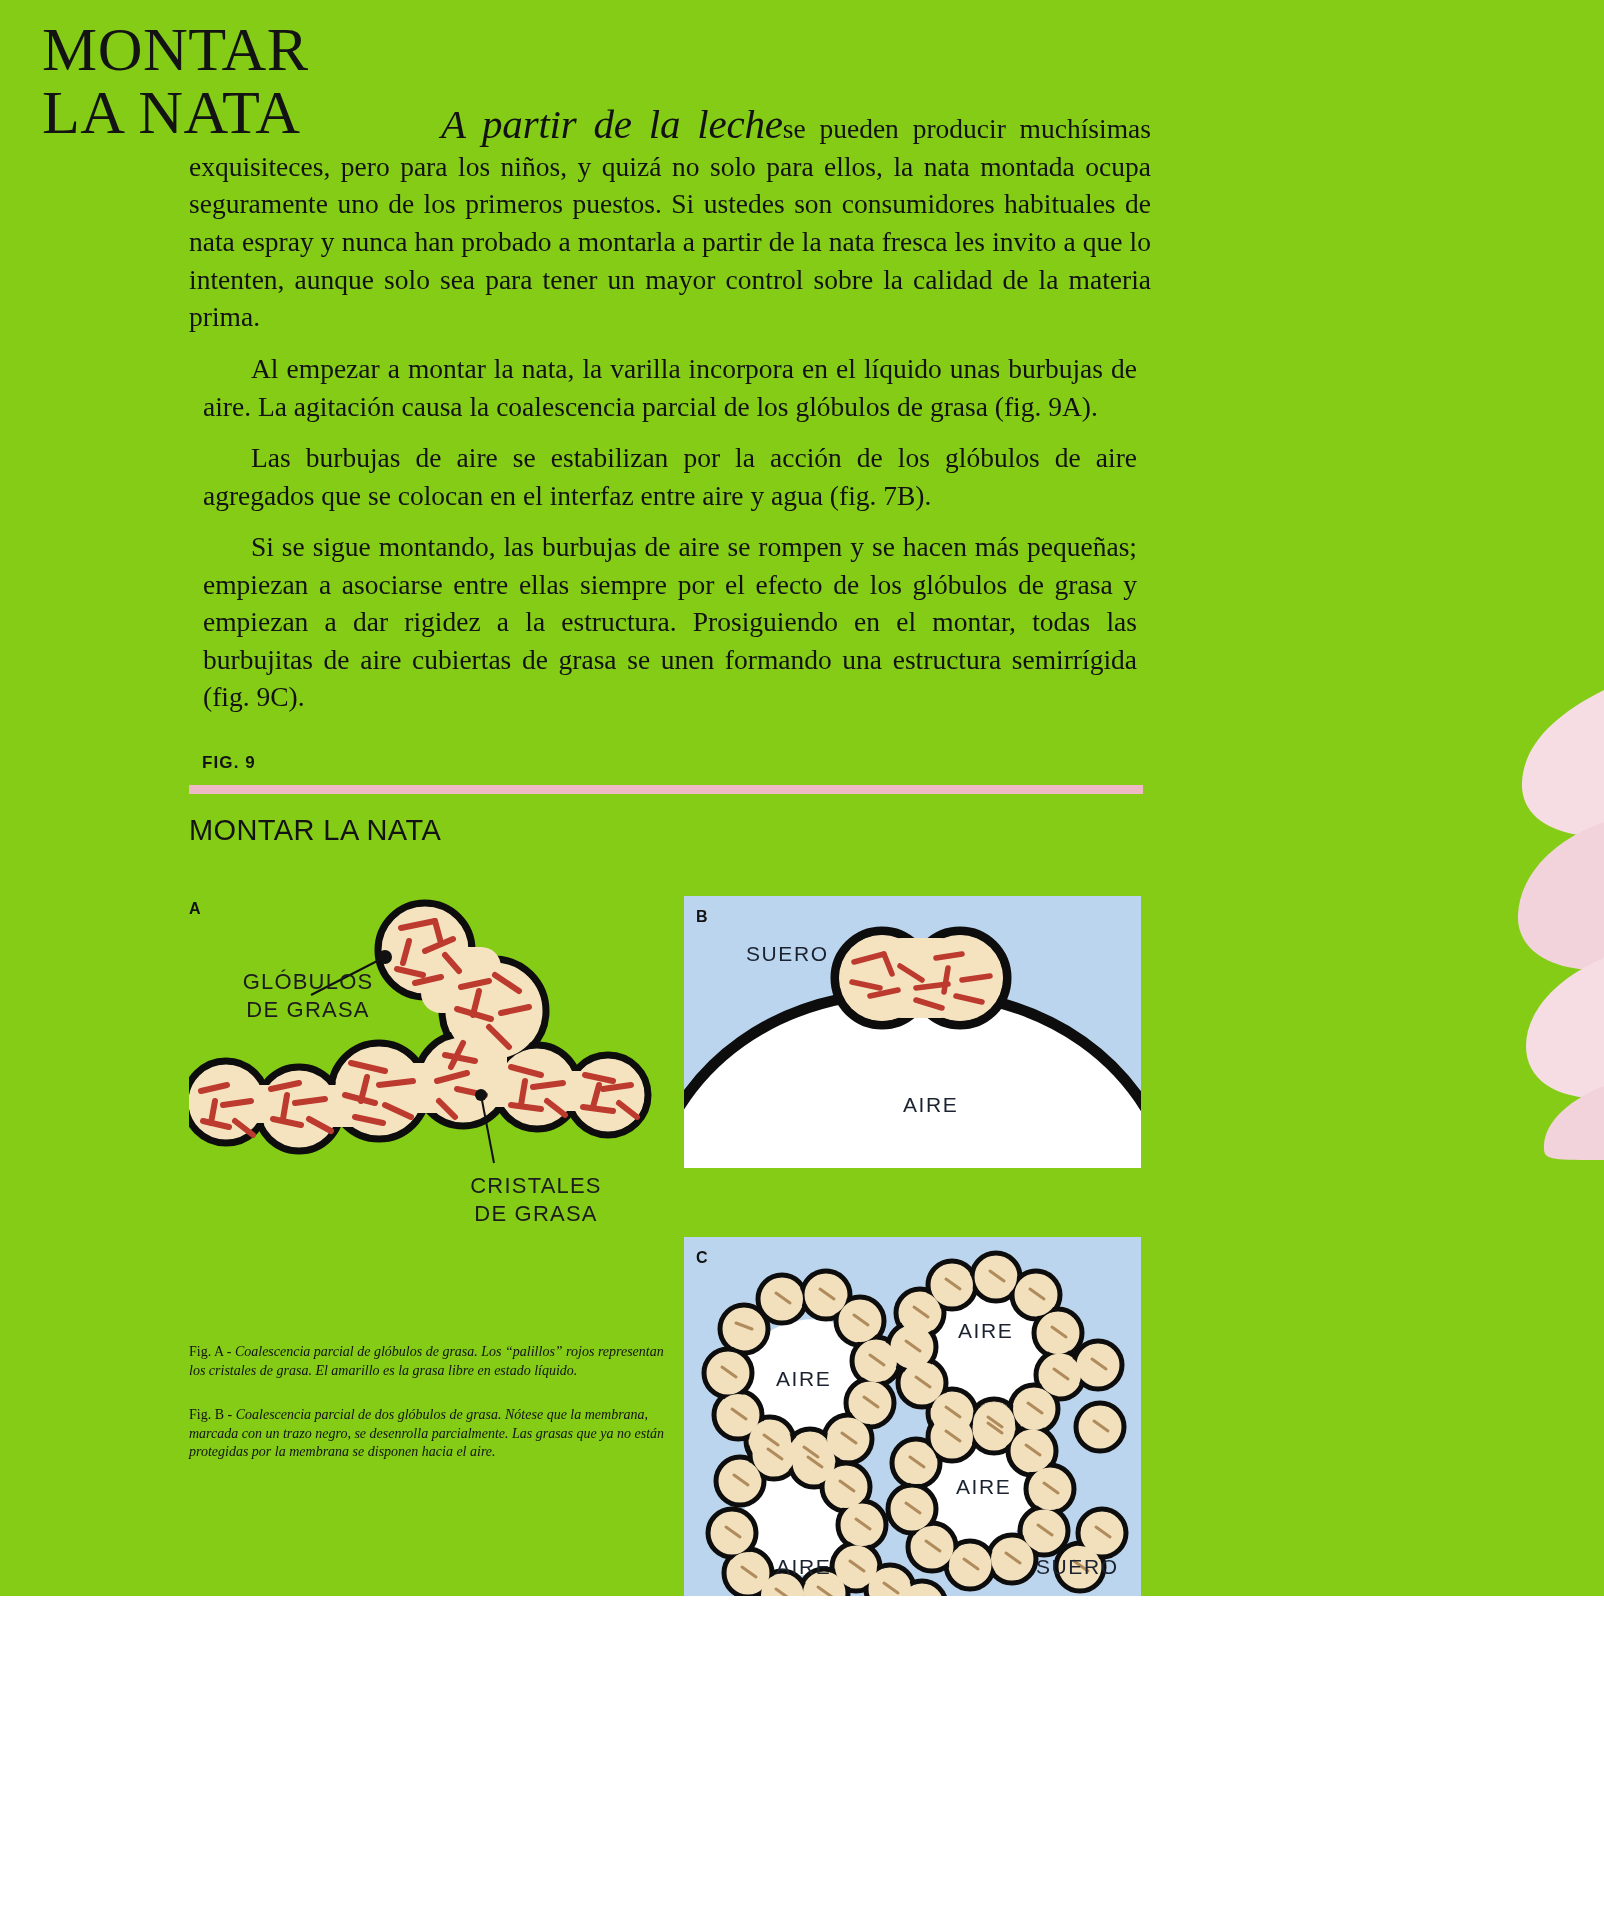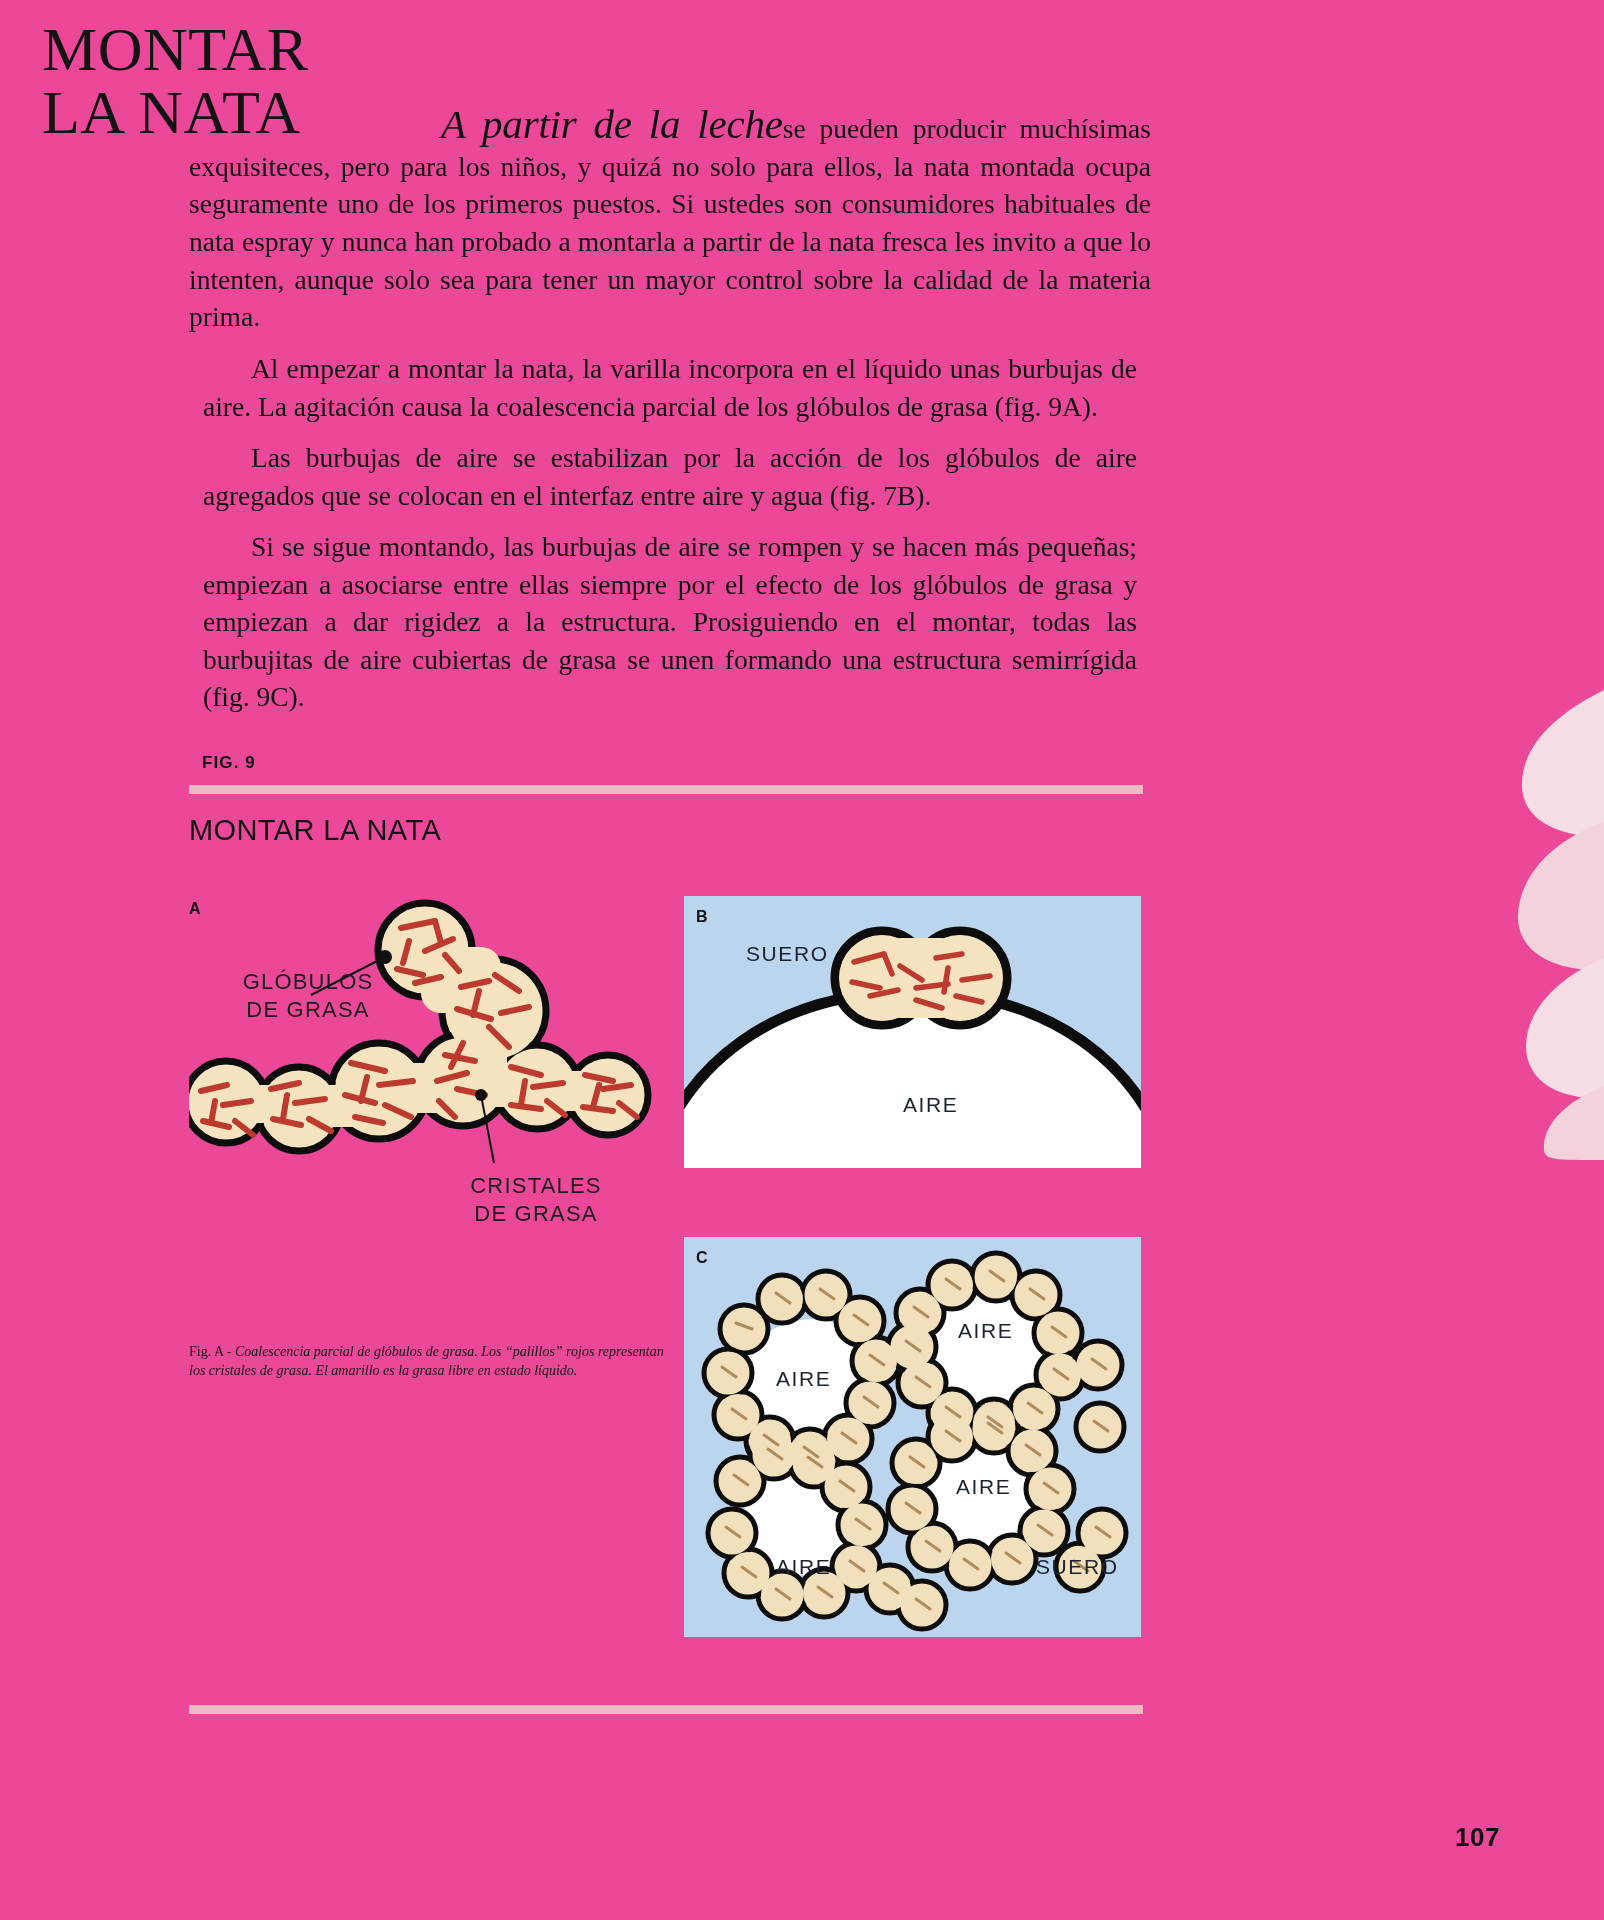--- a/index.html
+++ b/index.html
@@ -10,8 +10,8 @@
   .page {
     position: relative;
     width: 1604px;
-    height: 1920px;
-    background: #ec4899;
+    height: 1596px;
+    background: #84cc16;
     overflow: hidden;
     font-family: "Liberation Serif", "DejaVu Serif", serif;
   }

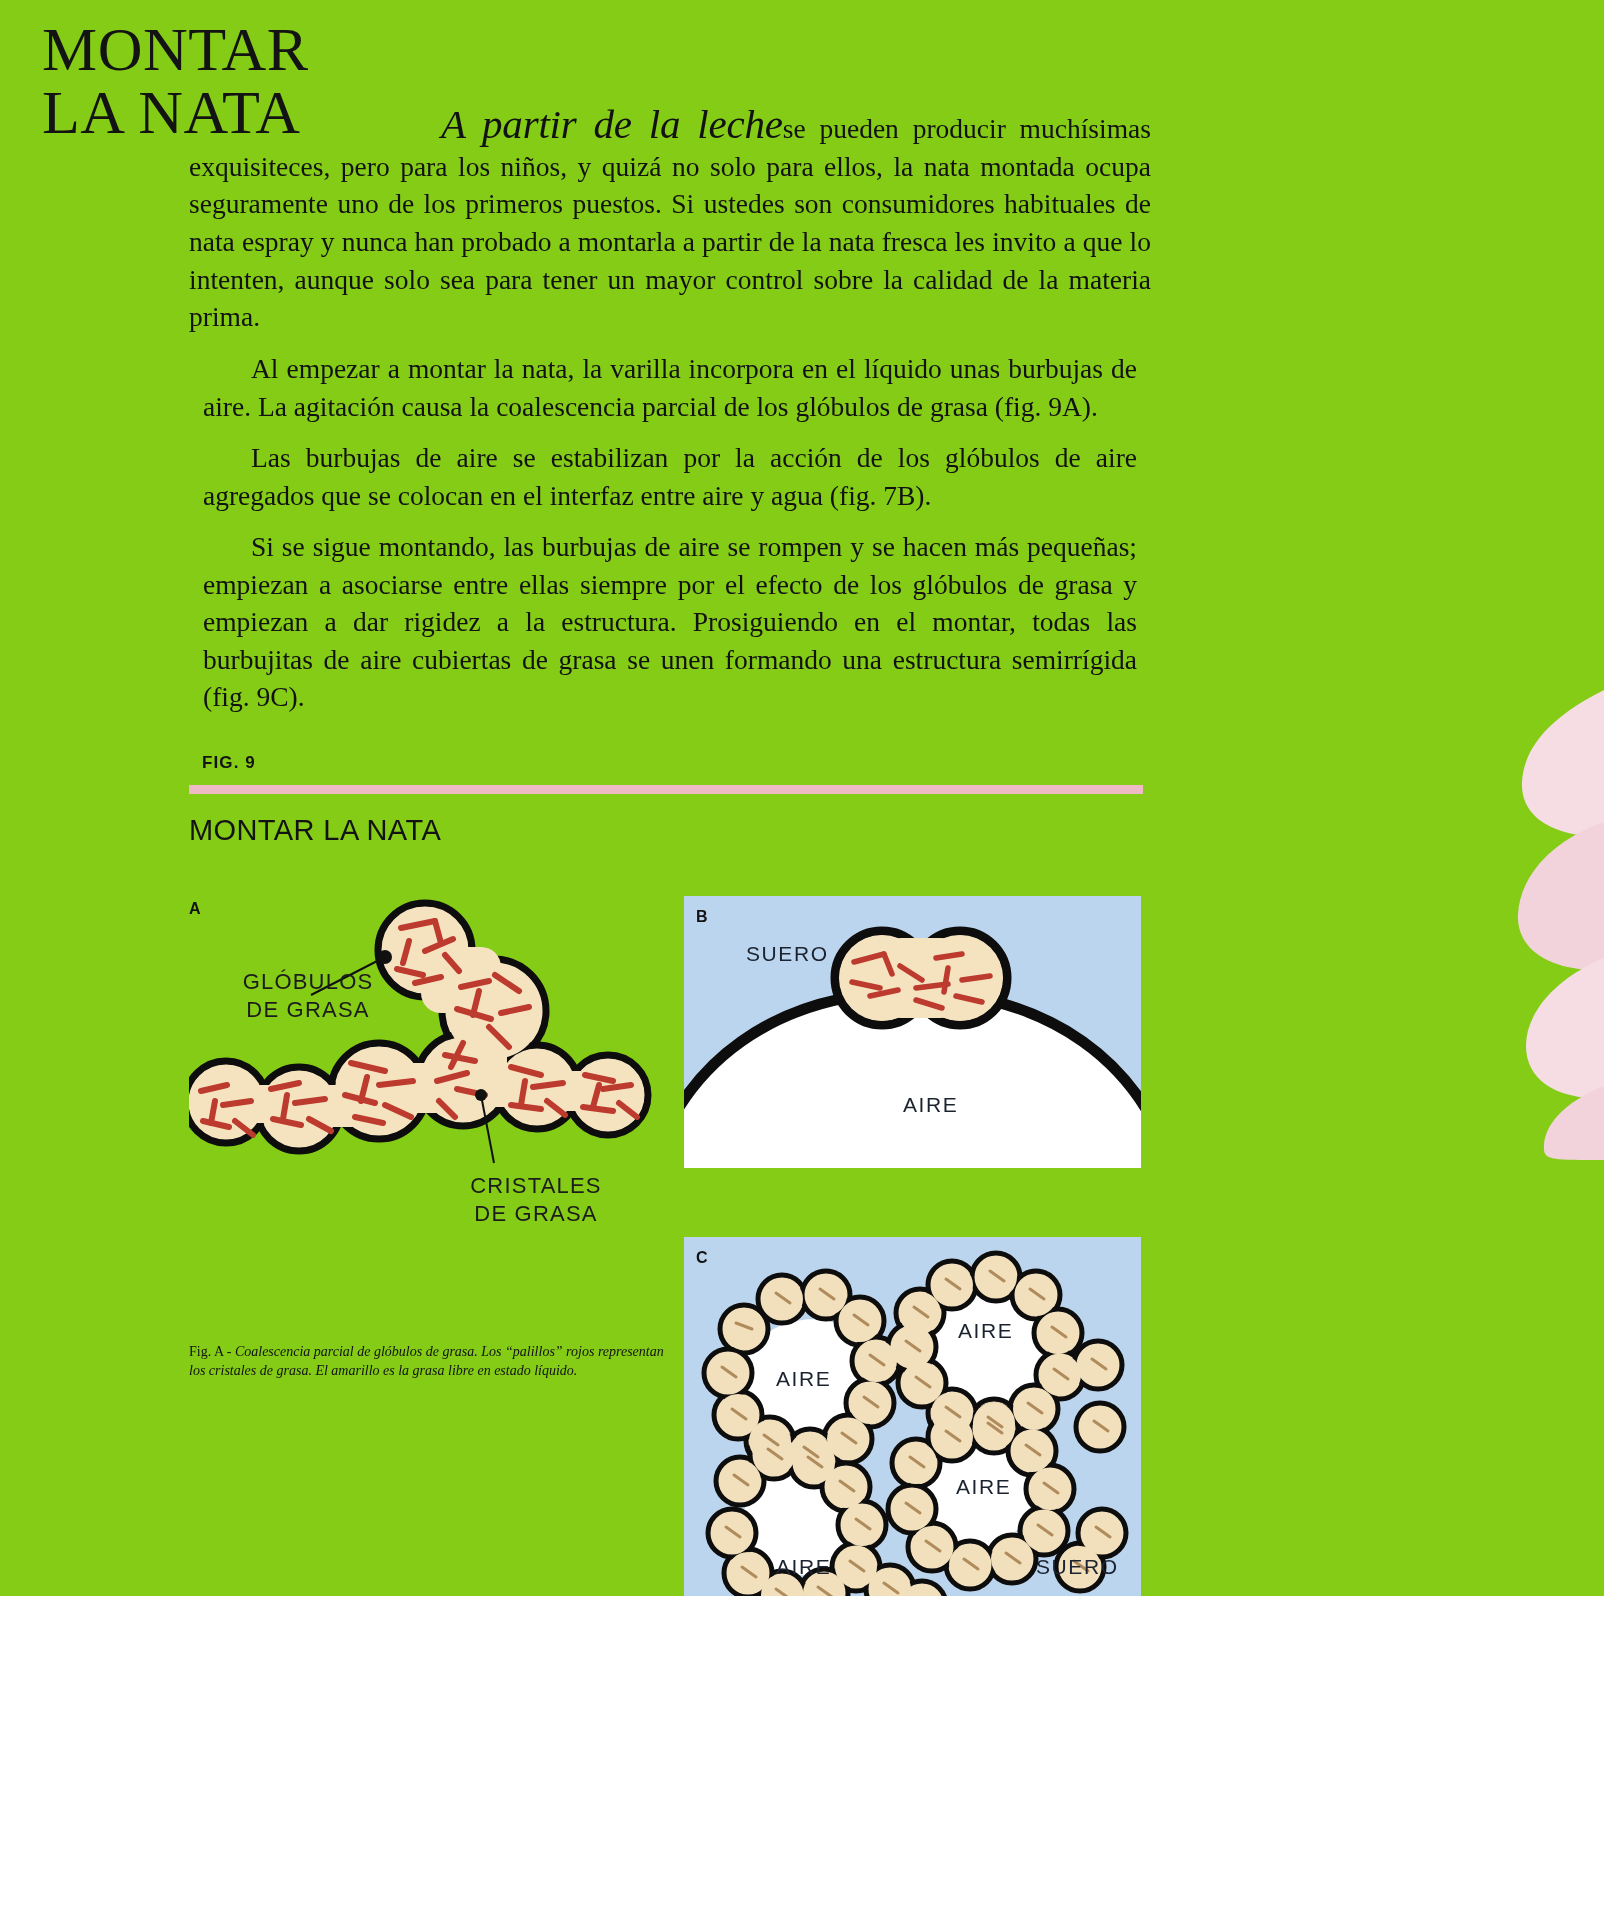--- a/index.html
+++ b/index.html
@@ -548,6 +548,7 @@
 
   <div class="captions">
     <p class="cap"><span class="cap-head">Fig. A - </span><span>Coalescencia parcial de glóbulos de grasa. Los “palillos” rojos representan los cristales de grasa. El amarillo es la grasa libre en estado líquido.</span></p>
+    <p class="cap"><span class="cap-head">Fig. B - </span><span>Coalescencia parcial de dos glóbulos de grasa. Nótese que la membrana, marcada con un trazo negro, se desenrolla parcialmente. Las grasas que ya no están protegidas por la membrana se disponen hacia el aire.</span></p>
   </div>
 
   <div class="fig-rule-bottom"></div>

